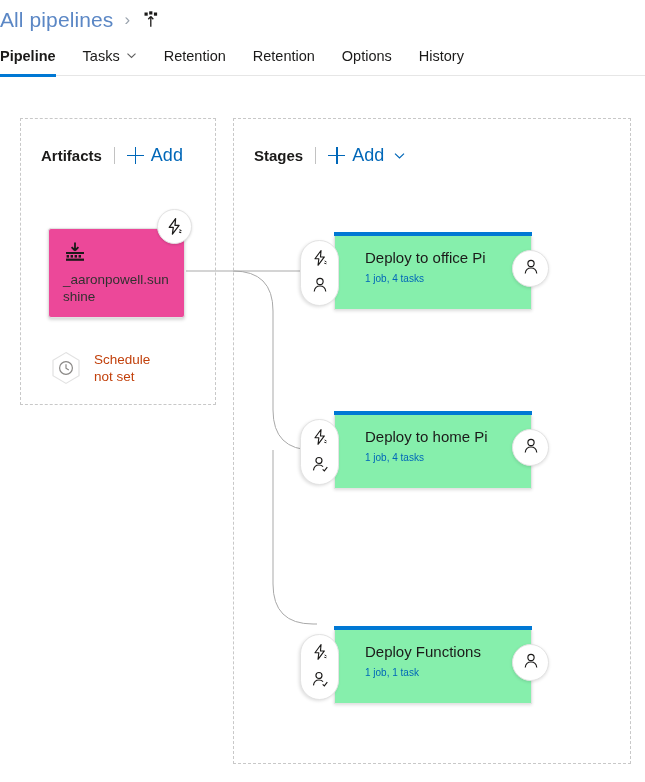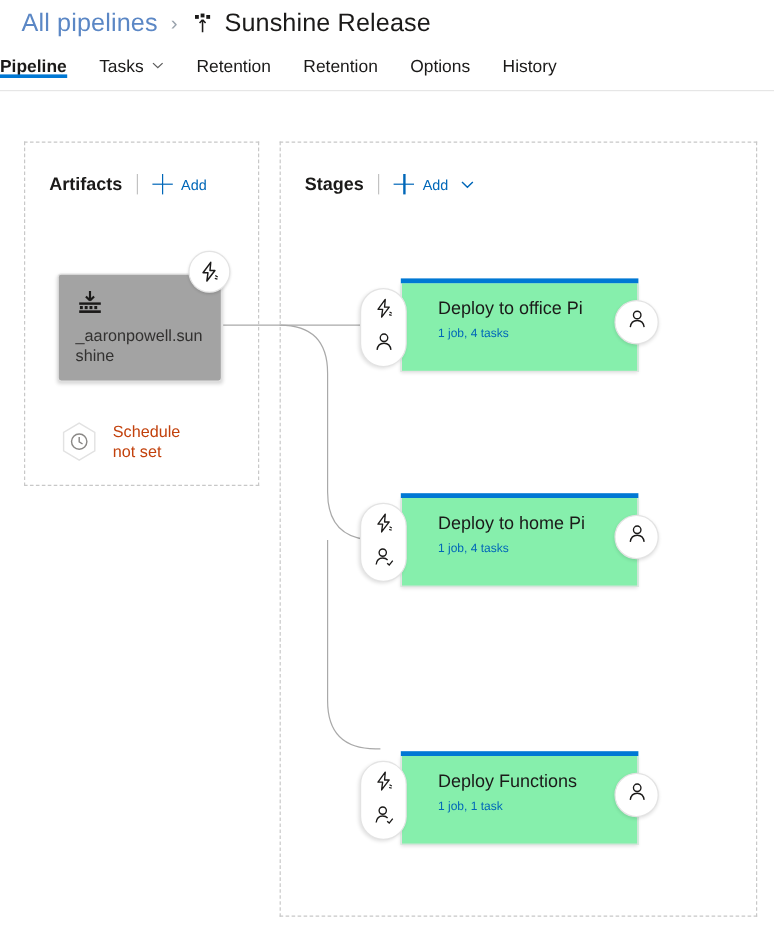--- a/index.html
+++ b/index.html
@@ -25,7 +25,6 @@
     display: flex;
     align-items: center;
     white-space: nowrap;
-    margin-left: 18px;
   }
   .crumb-link {
     font-size: 21px;

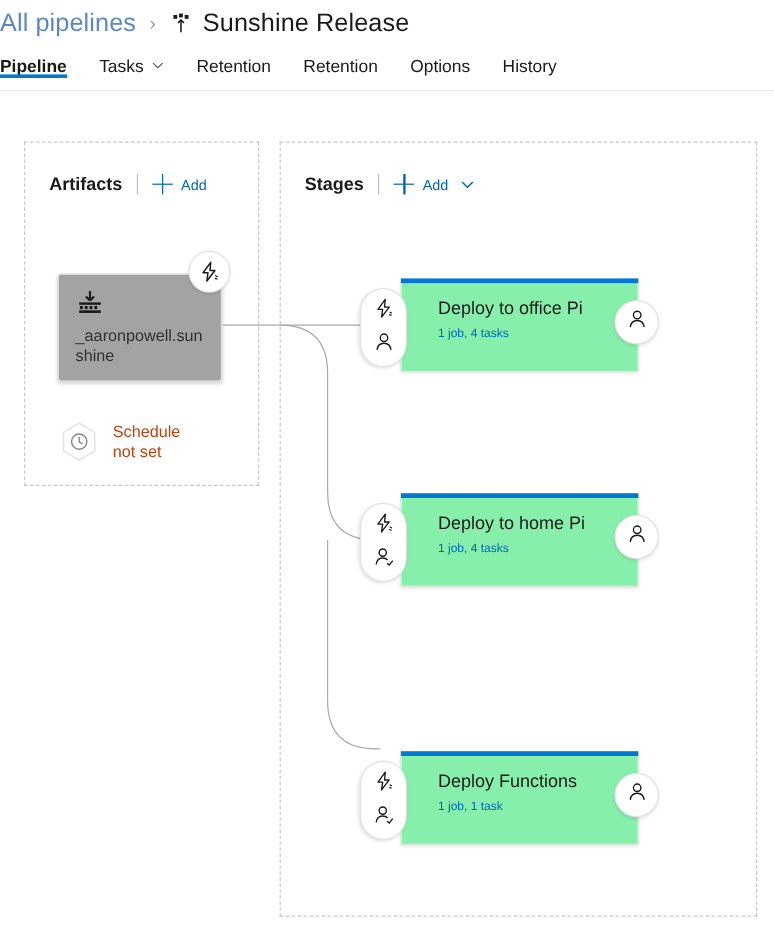--- a/index.html
+++ b/index.html
@@ -322,7 +322,6 @@
       <path d="M9.8 6.4 V16.8 M9.8 6.4 L7.3 9.2 M9.8 6.4 L12.3 9.2" stroke="#1b1a19" stroke-width="1.3" fill="none"></path>
     </svg>
   </span>
-  <span class="crumb-title">Sunshine Release</span>
 </div>
 
 <div class="tabbar">

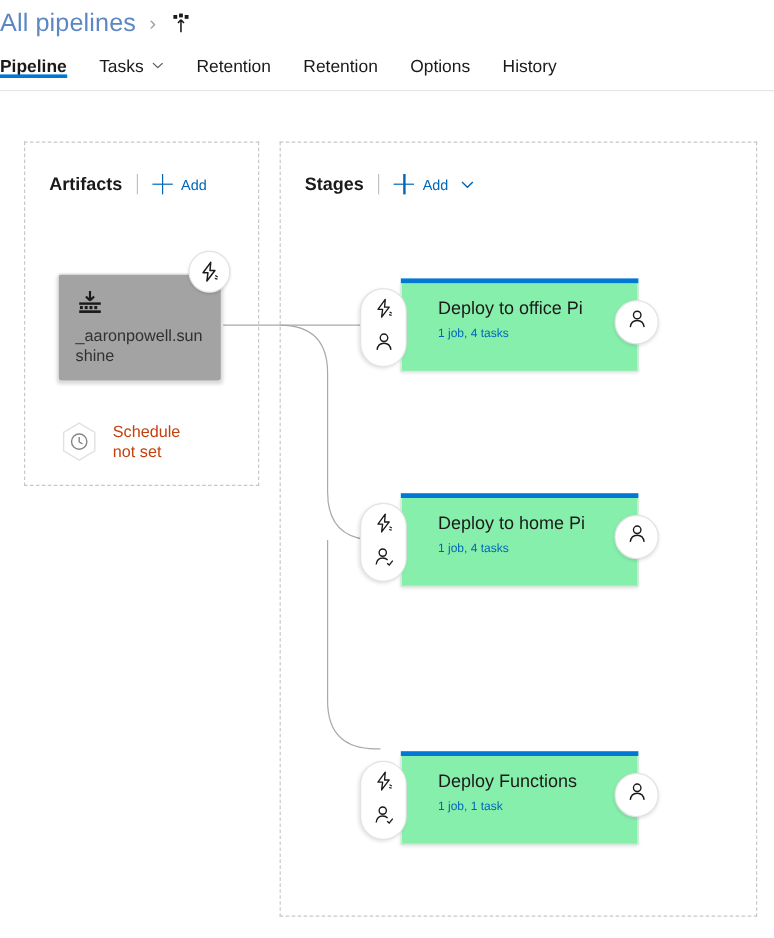--- a/index.html
+++ b/index.html
@@ -66,7 +66,7 @@
   .tab {
     font-size: 14.5px;
     color: #1b1a19;
-    padding: 4px 0 0 0;
+    padding: 4px 0 12px 0;
     margin-right: 27px;
     position: relative;
     cursor: pointer;

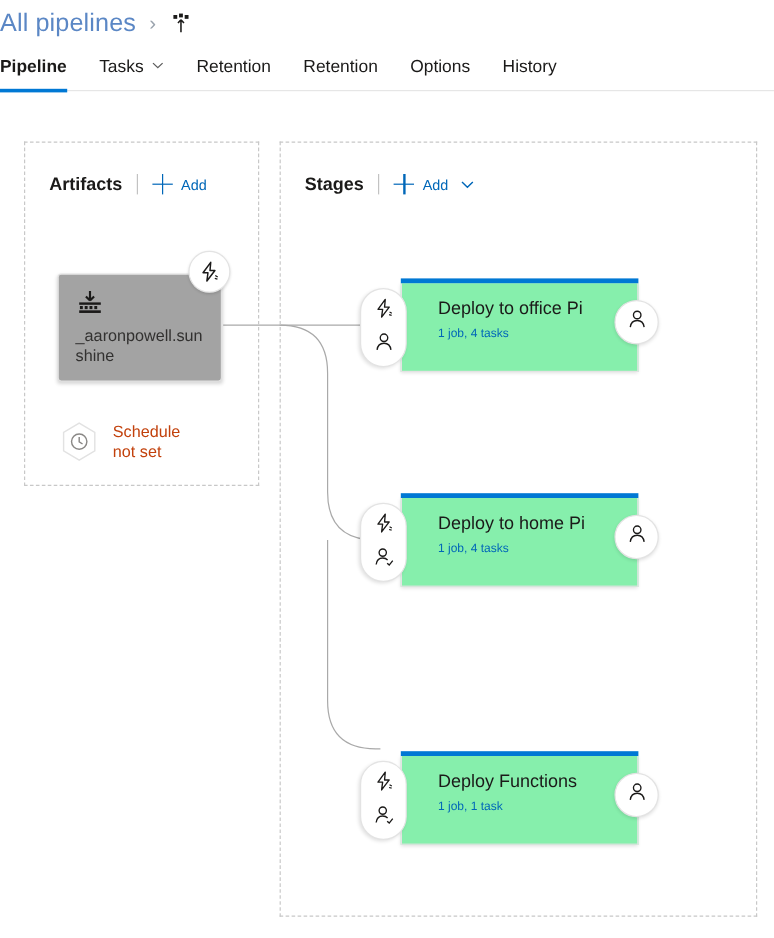--- a/index.html
+++ b/index.html
@@ -133,7 +133,7 @@
     display: flex;
     align-items: center;
     color: #0067b8;
-    font-size: 12px;
+    font-size: 18px;
     cursor: pointer;
   }
   .plus {

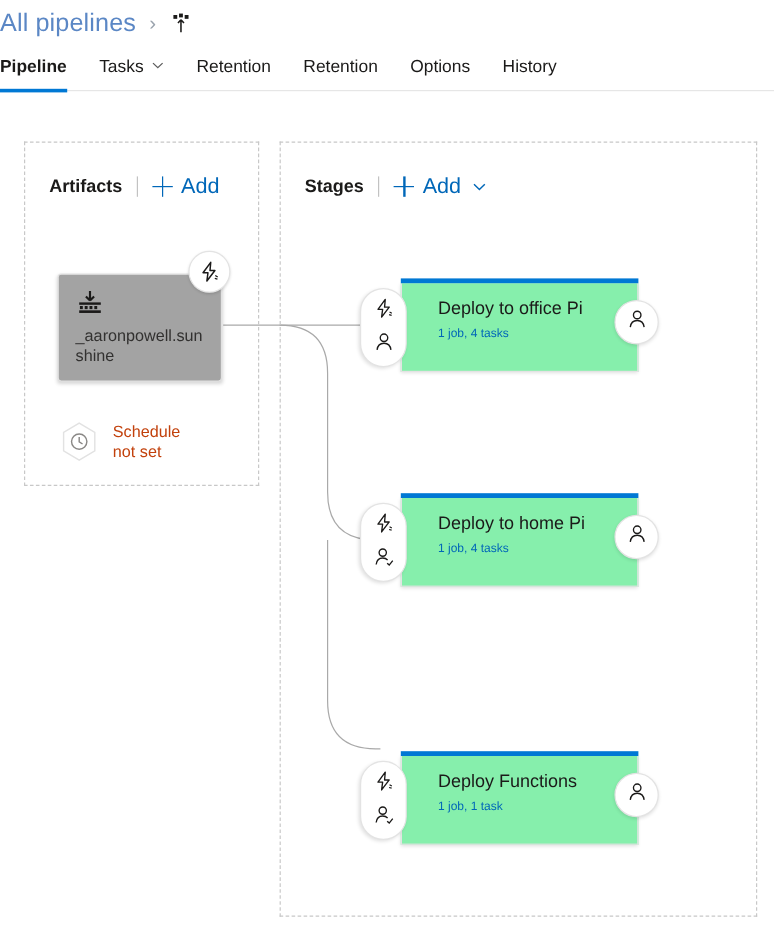--- a/index.html
+++ b/index.html
@@ -162,7 +162,7 @@
     top: 228px;
     width: 137px;
     height: 90px;
-    background: #a3a3a3;
+    background: #ec4899;
     border: 1px solid #e1e1e1;
     border-radius: 3px;
     box-shadow: 0 1.2px 3.2px rgba(0,0,0,.16);

